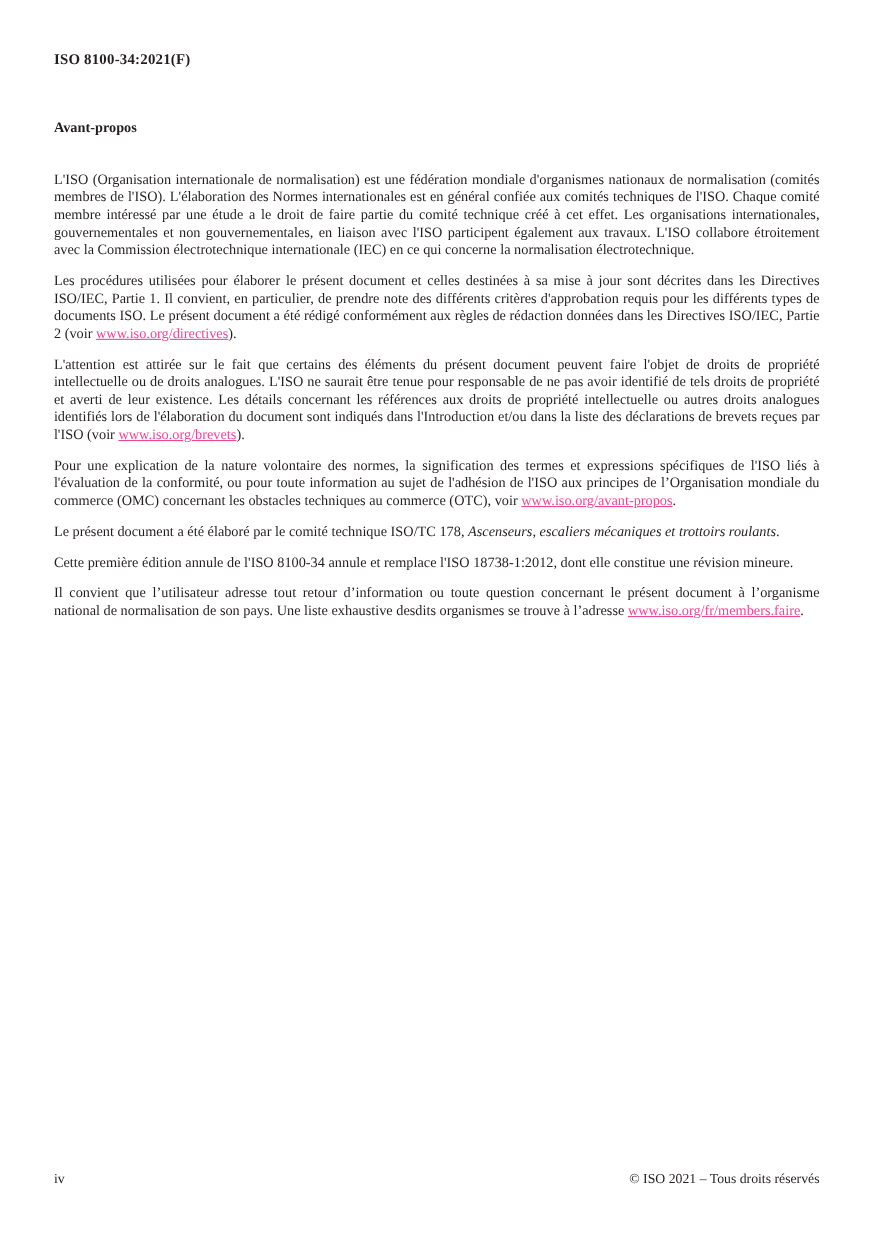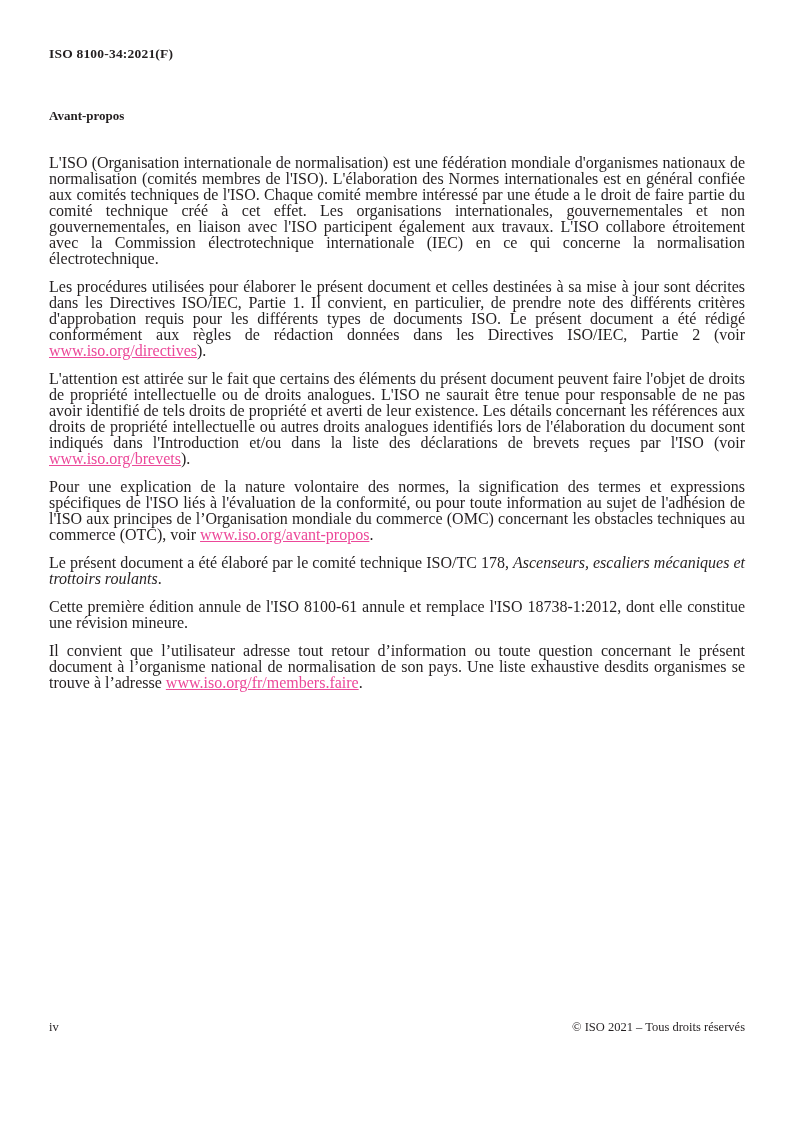--- a/index.html
+++ b/index.html
@@ -41,7 +41,7 @@
   }
   .doc-body p {
     margin: 0 0 12px 0;
-    font-size: 16px;
+    font-size: 13px;
     line-height: 16px;
     text-align: justify;
   }

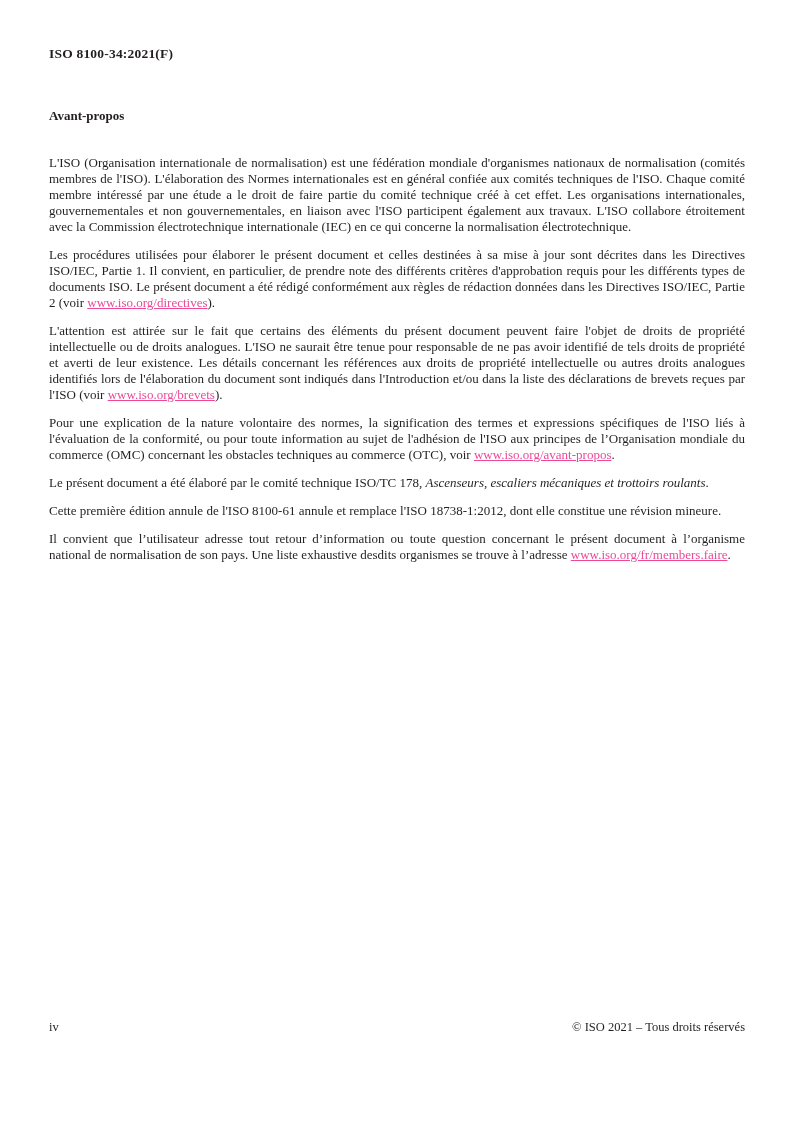--- a/index.html
+++ b/index.html
@@ -81,7 +81,7 @@
       <p><span class="run-plain">L'attention est attirée sur le fait que certains des éléments du présent document peuvent faire l'objet de droits de propriété intellectuelle ou de droits analogues. L'ISO ne saurait être tenue pour responsable de ne pas avoir identifié de tels droits de propriété et averti de leur existence. Les détails concernant les références aux droits de propriété intellectuelle ou autres droits analogues identifiés lors de l'élaboration du document sont indiqués dans l'Introduction et/ou dans la liste des déclarations de brevets reçues par l'ISO (voir </span><a class="doc-link">www.iso.org/brevets</a><span class="run-plain">).</span></p>
       <p><span class="run-plain">Pour une explication de la nature volontaire des normes, la signification des termes et expressions spécifiques de l'ISO liés à l'évaluation de la conformité, ou pour toute information au sujet de l'adhésion de l'ISO aux principes de l’Organisation mondiale du commerce (OMC) concernant les obstacles techniques au commerce (OTC), voir </span><a class="doc-link">www.iso.org/avant-propos</a><span class="run-plain">.</span></p>
       <p><span class="run-plain">Le présent document a été élaboré par le comité technique ISO/TC 178, </span><span class="run-italic">Ascenseurs, escaliers mécaniques et trottoirs roulants</span><span class="run-plain">.</span></p>
-      <p><span class="run-plain">Cette première édition annule de l'ISO 8100-61 annule et remplace l'ISO 18738-1:2012, dont elle constitue une révision mineure.</span></p>
+      <p><span class="run-plain">Cette première édition annule de l'ISO 8100-34 annule et remplace l'ISO 18738-1:2012, dont elle constitue une révision mineure.</span></p>
       <p><span class="run-plain">Il convient que l’utilisateur adresse tout retour d’information ou toute question concernant le présent document à l’organisme national de normalisation de son pays. Une liste exhaustive desdits organismes se trouve à l’adresse </span><a class="doc-link">www.iso.org/fr/members.faire</a><span class="run-plain">.</span></p>
     </main>
 

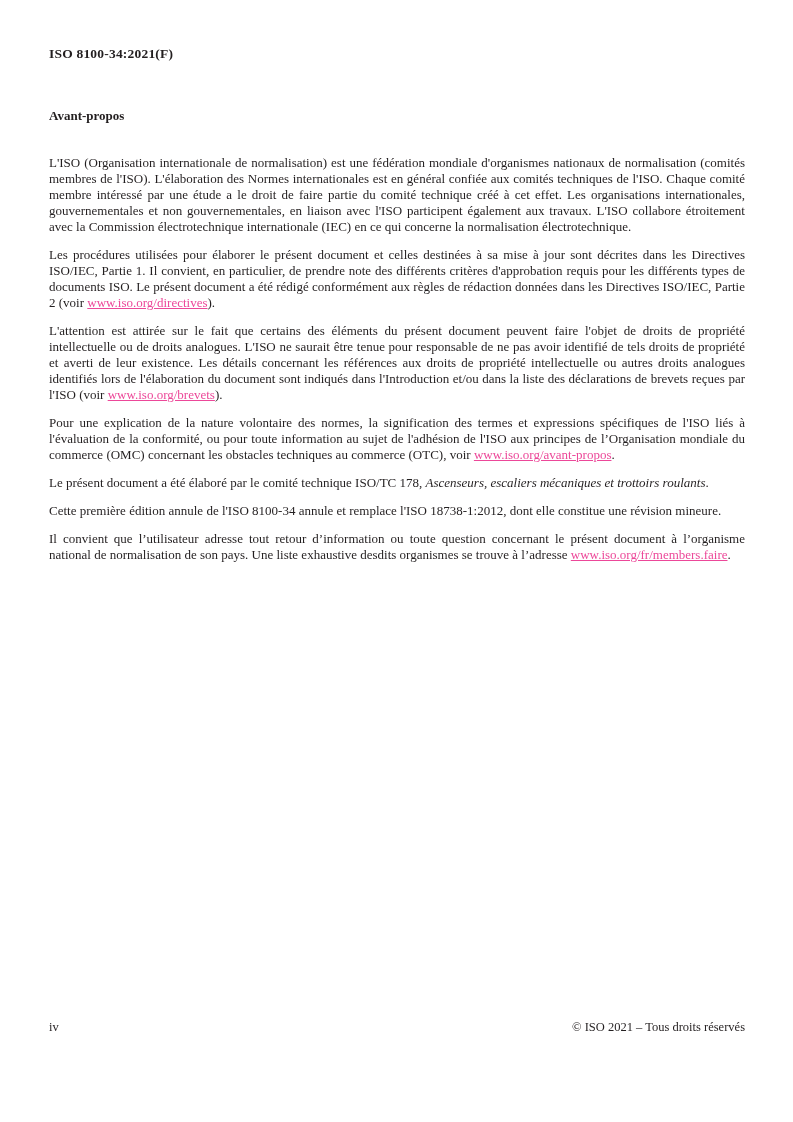--- a/index.html
+++ b/index.html
@@ -56,7 +56,7 @@
   .doc-footer {
     position: absolute;
     left: 49px;
-    top: 1020px;
+    top: 1064px;
     width: 696px;
     display: flex;
     justify-content: space-between;

